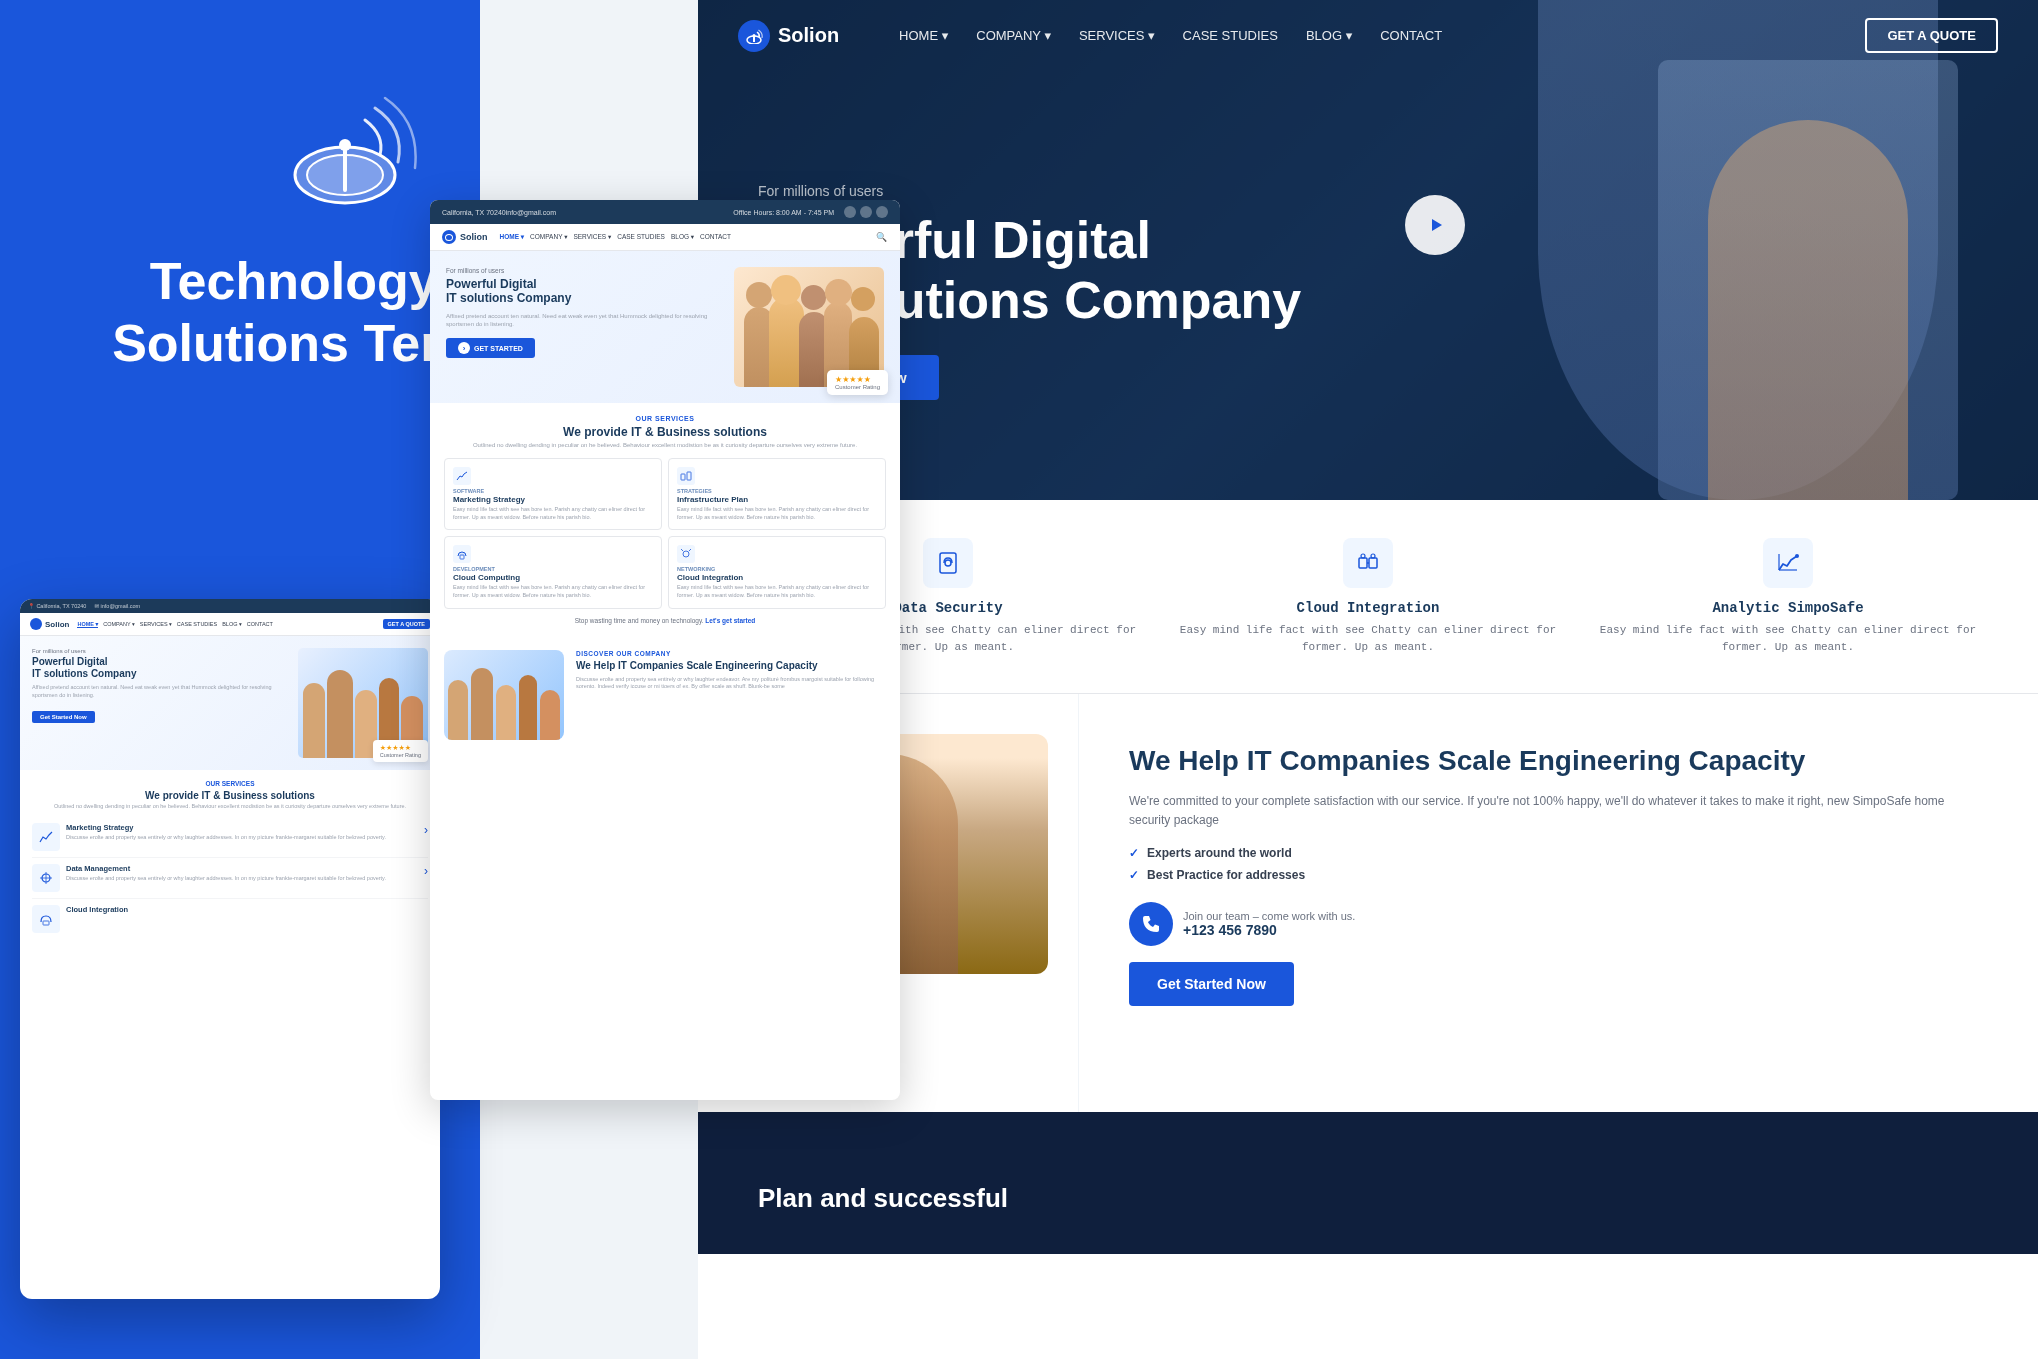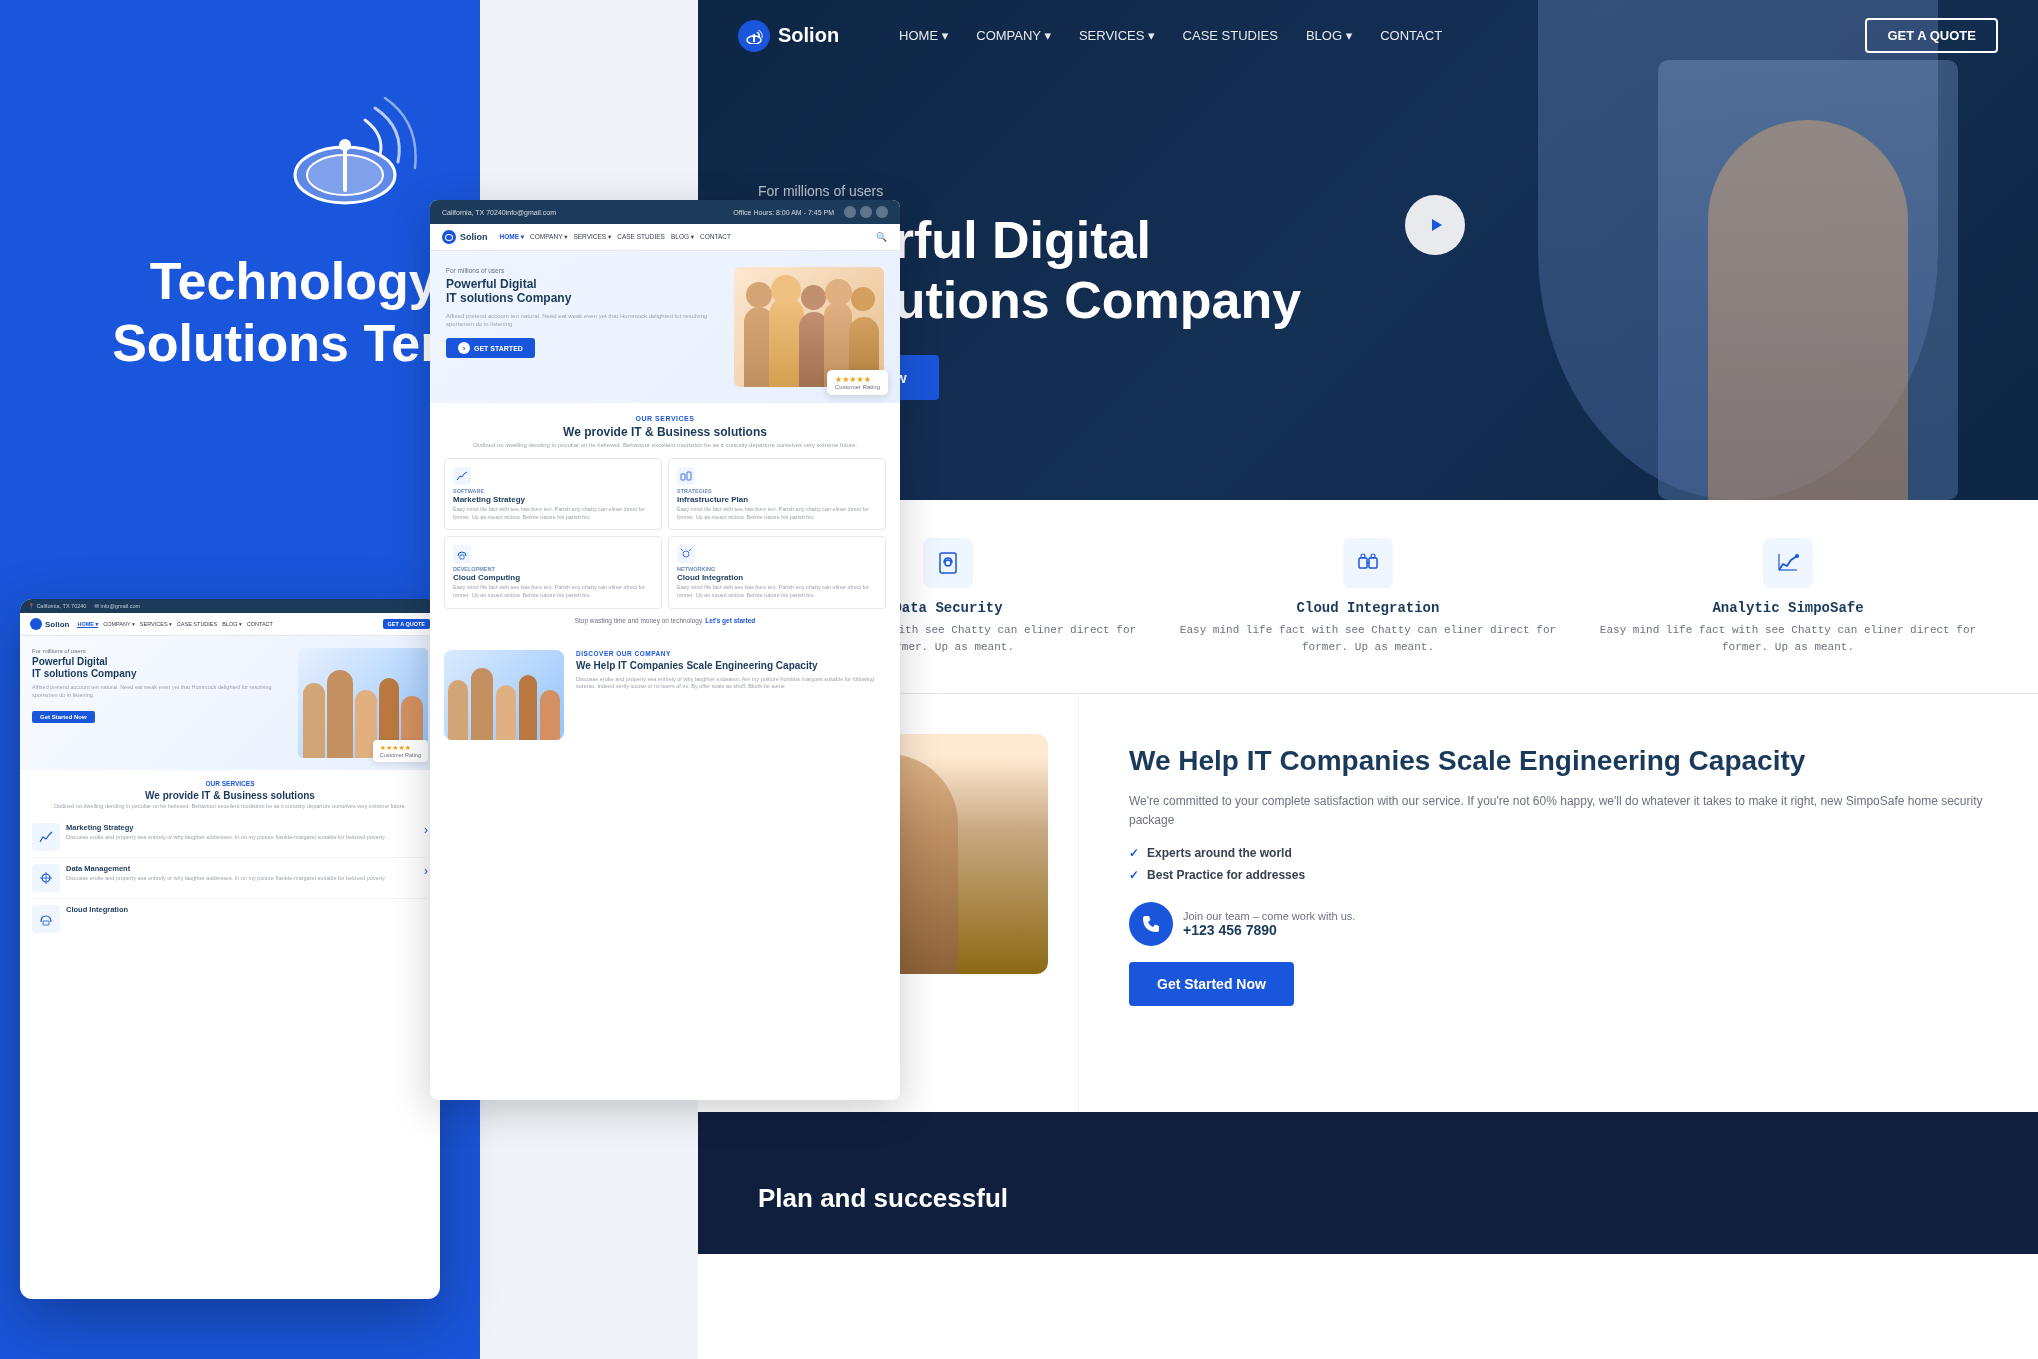--- a/index.html
+++ b/index.html
@@ -241,7 +241,7 @@
 
       <div class="right-bottom-right" style="flex:1;padding:50px 50px;">
         <div class="rp-title">We Help IT Companies Scale Engineering Capacity</div>
-        <div class="rp-desc">We're committed to your complete satisfaction with our service. If you're not 60% happy, we'll do whatever it takes to make it right, new SimpoSafe home security package</div>
+        <div class="rp-desc">We're committed to your complete satisfaction with our service. If you're not 100% happy, we'll do whatever it takes to make it right, new SimpoSafe home security package</div>
         <div class="check-item">
           <span class="check-mark">✓</span>
           <span>Experts around the world</span>

